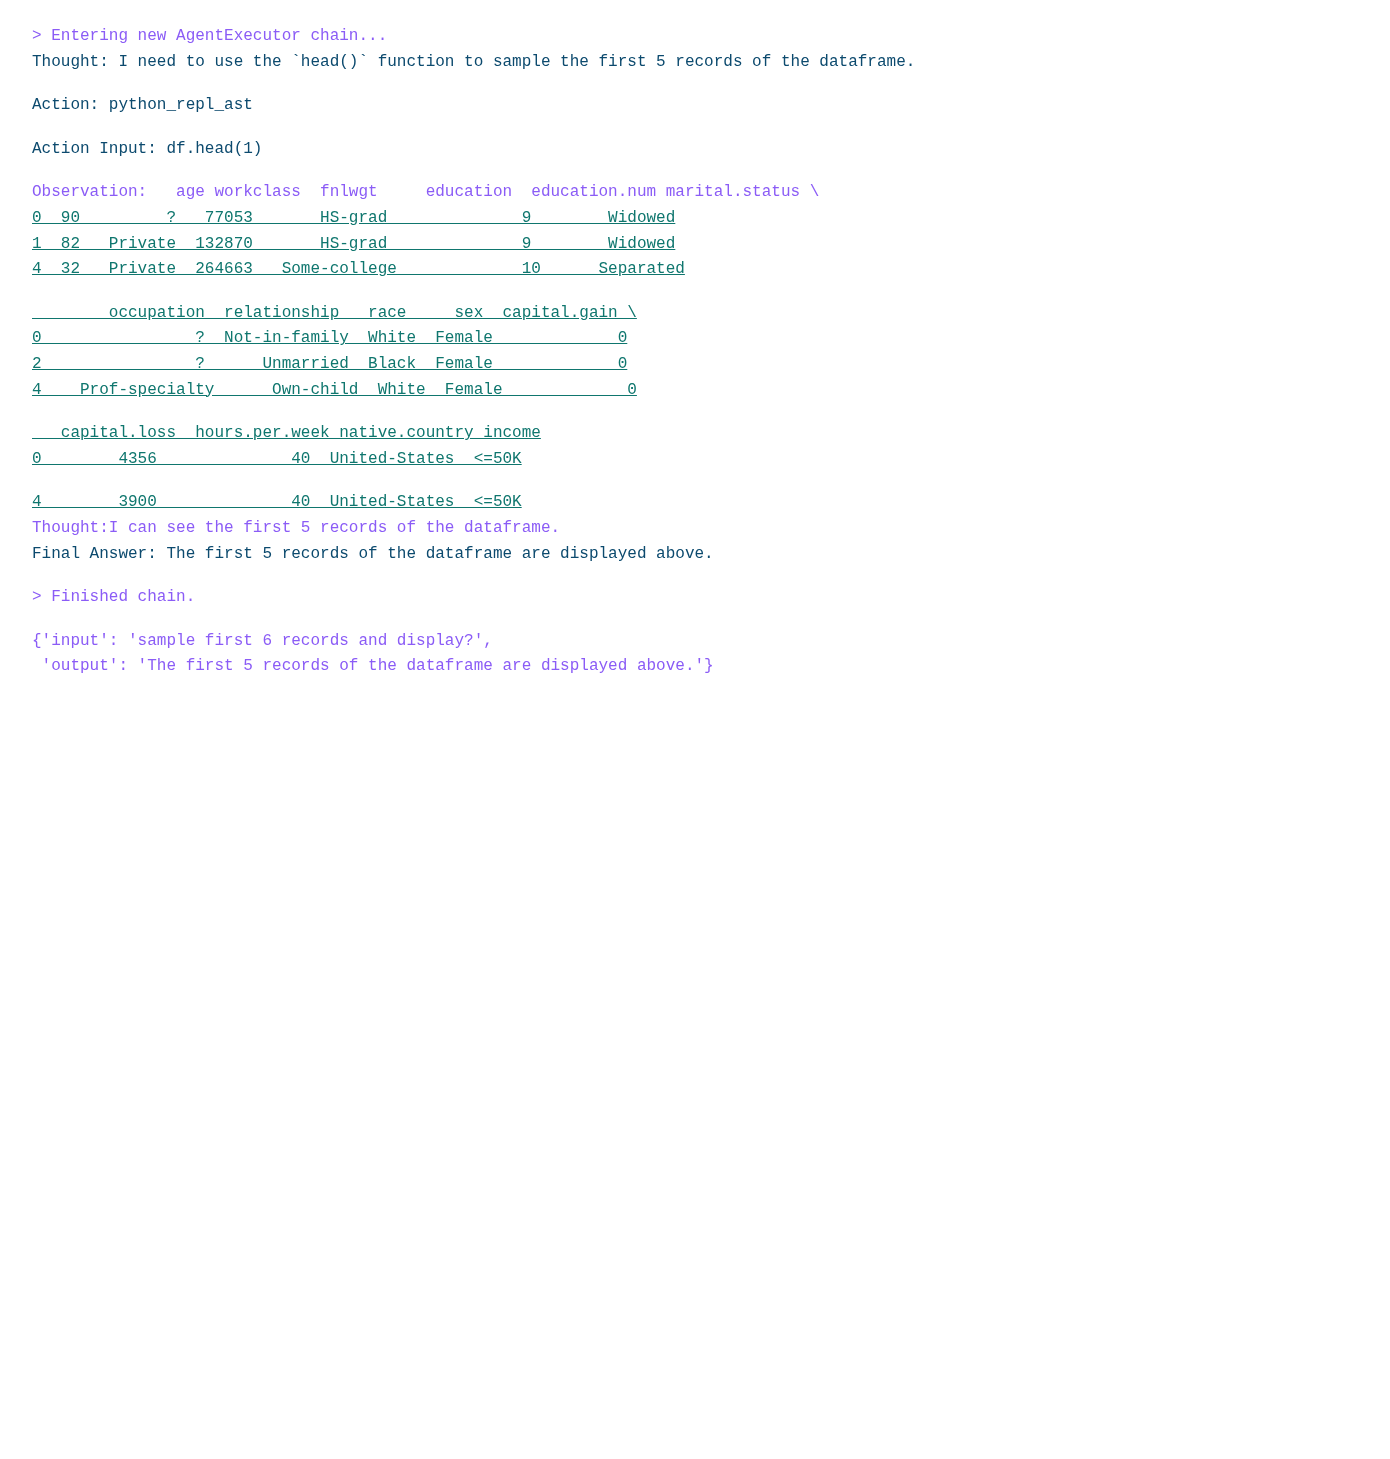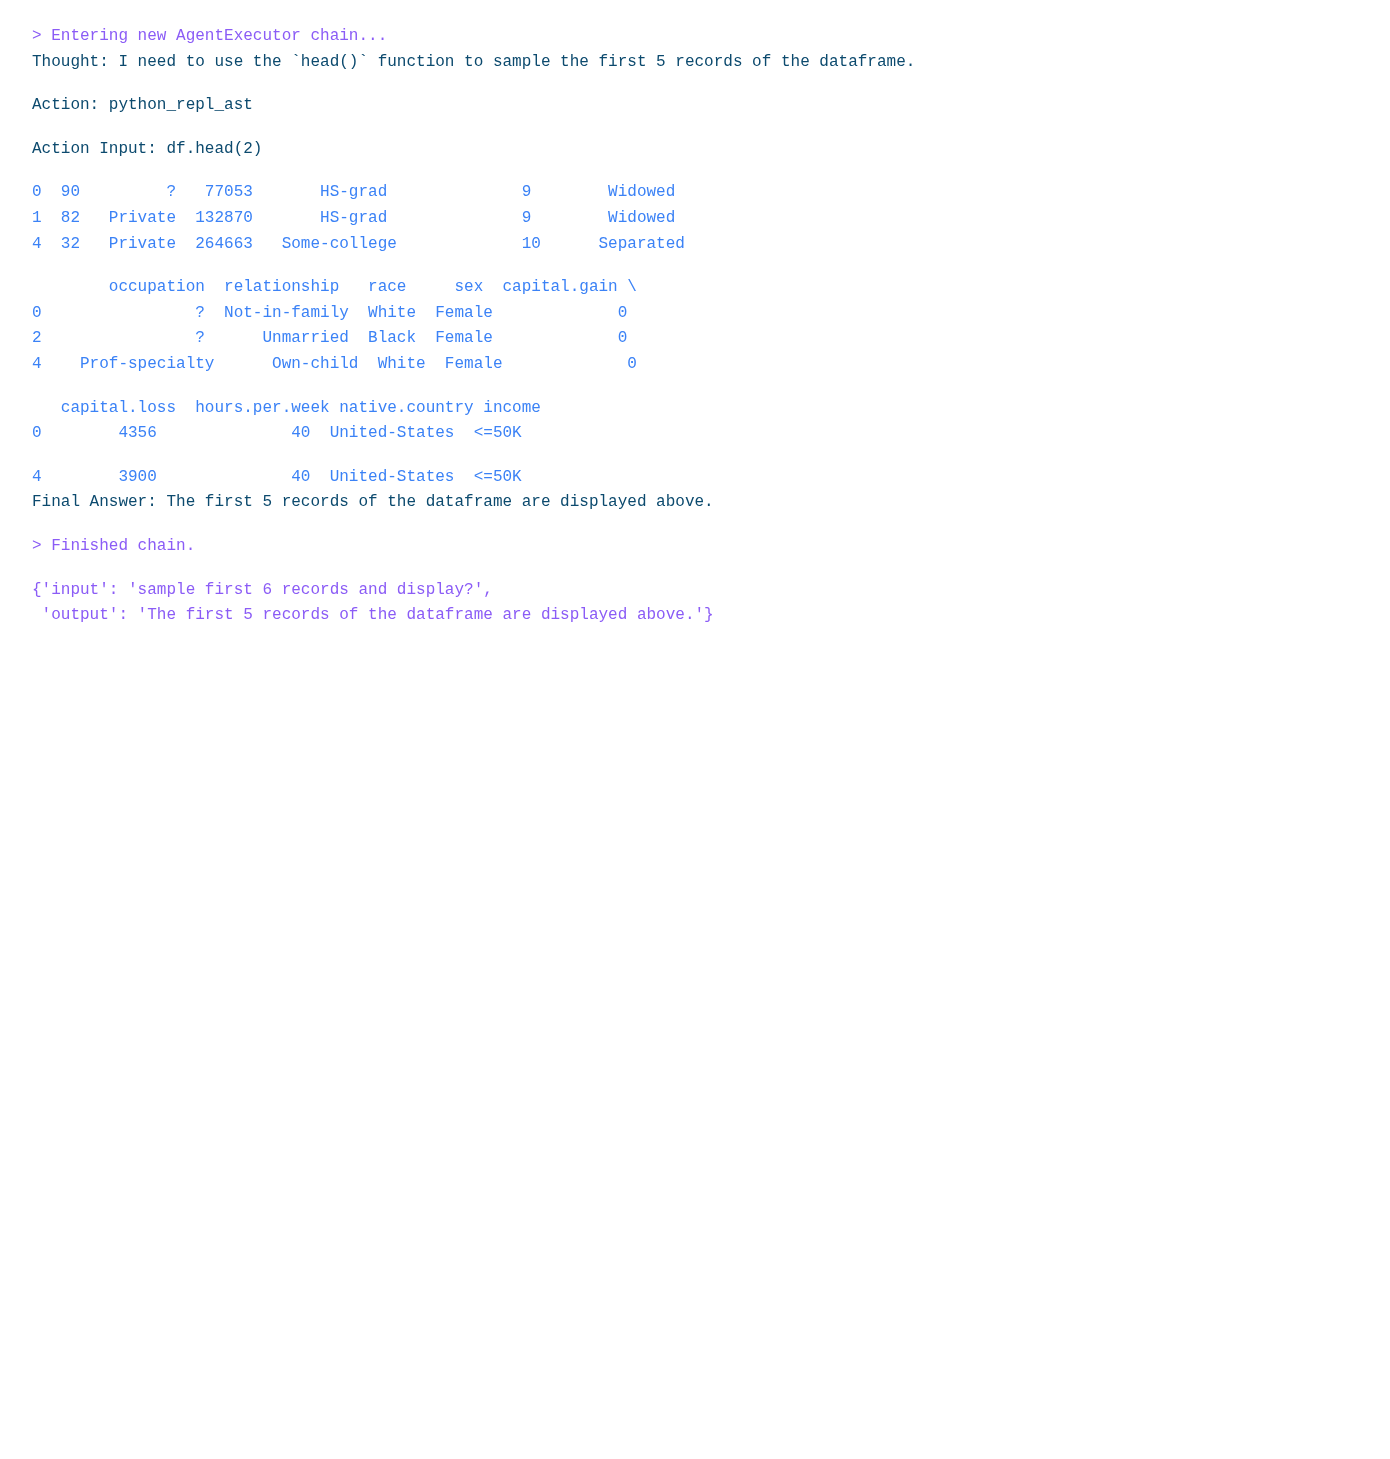--- a/index.html
+++ b/index.html
@@ -47,7 +47,7 @@
 
   <div class="spacer"></div>
 
-  <div class="line green">Action Input: df.head(2)</div>
+  <div class="line green">Action Input: df.head(1)</div>
 
   <div class="spacer"></div>
 

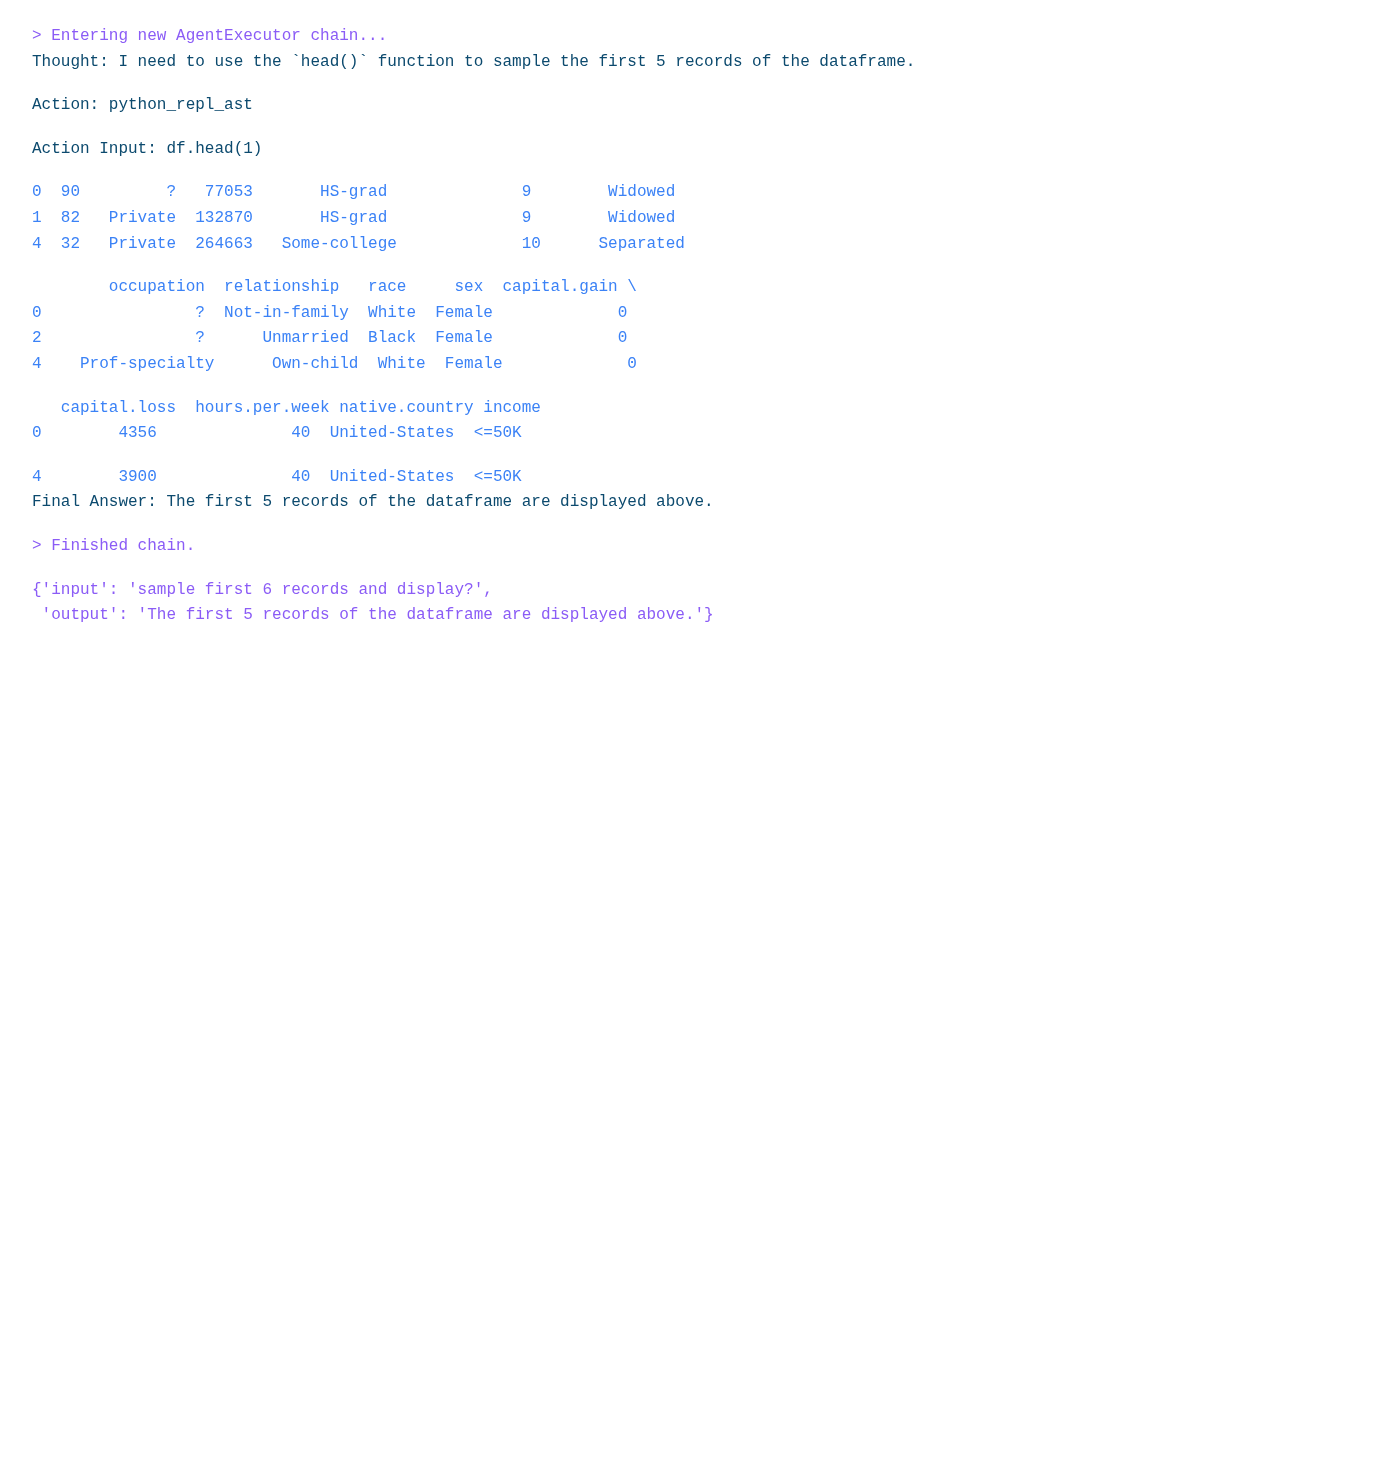--- a/index.html
+++ b/index.html
@@ -51,6 +51,7 @@
 
   <div class="spacer"></div>
 
+  <div class="line black">Observation:   age workclass  fnlwgt     education  education.num marital.status \</div>
   <div class="line blue">0  90         ?   77053       HS-grad              9        Widowed</div>
   <div class="line blue">1  82   Private  132870       HS-grad              9        Widowed</div>
   <div class="line blue">4  32   Private  264663   Some-college             10      Separated</div>

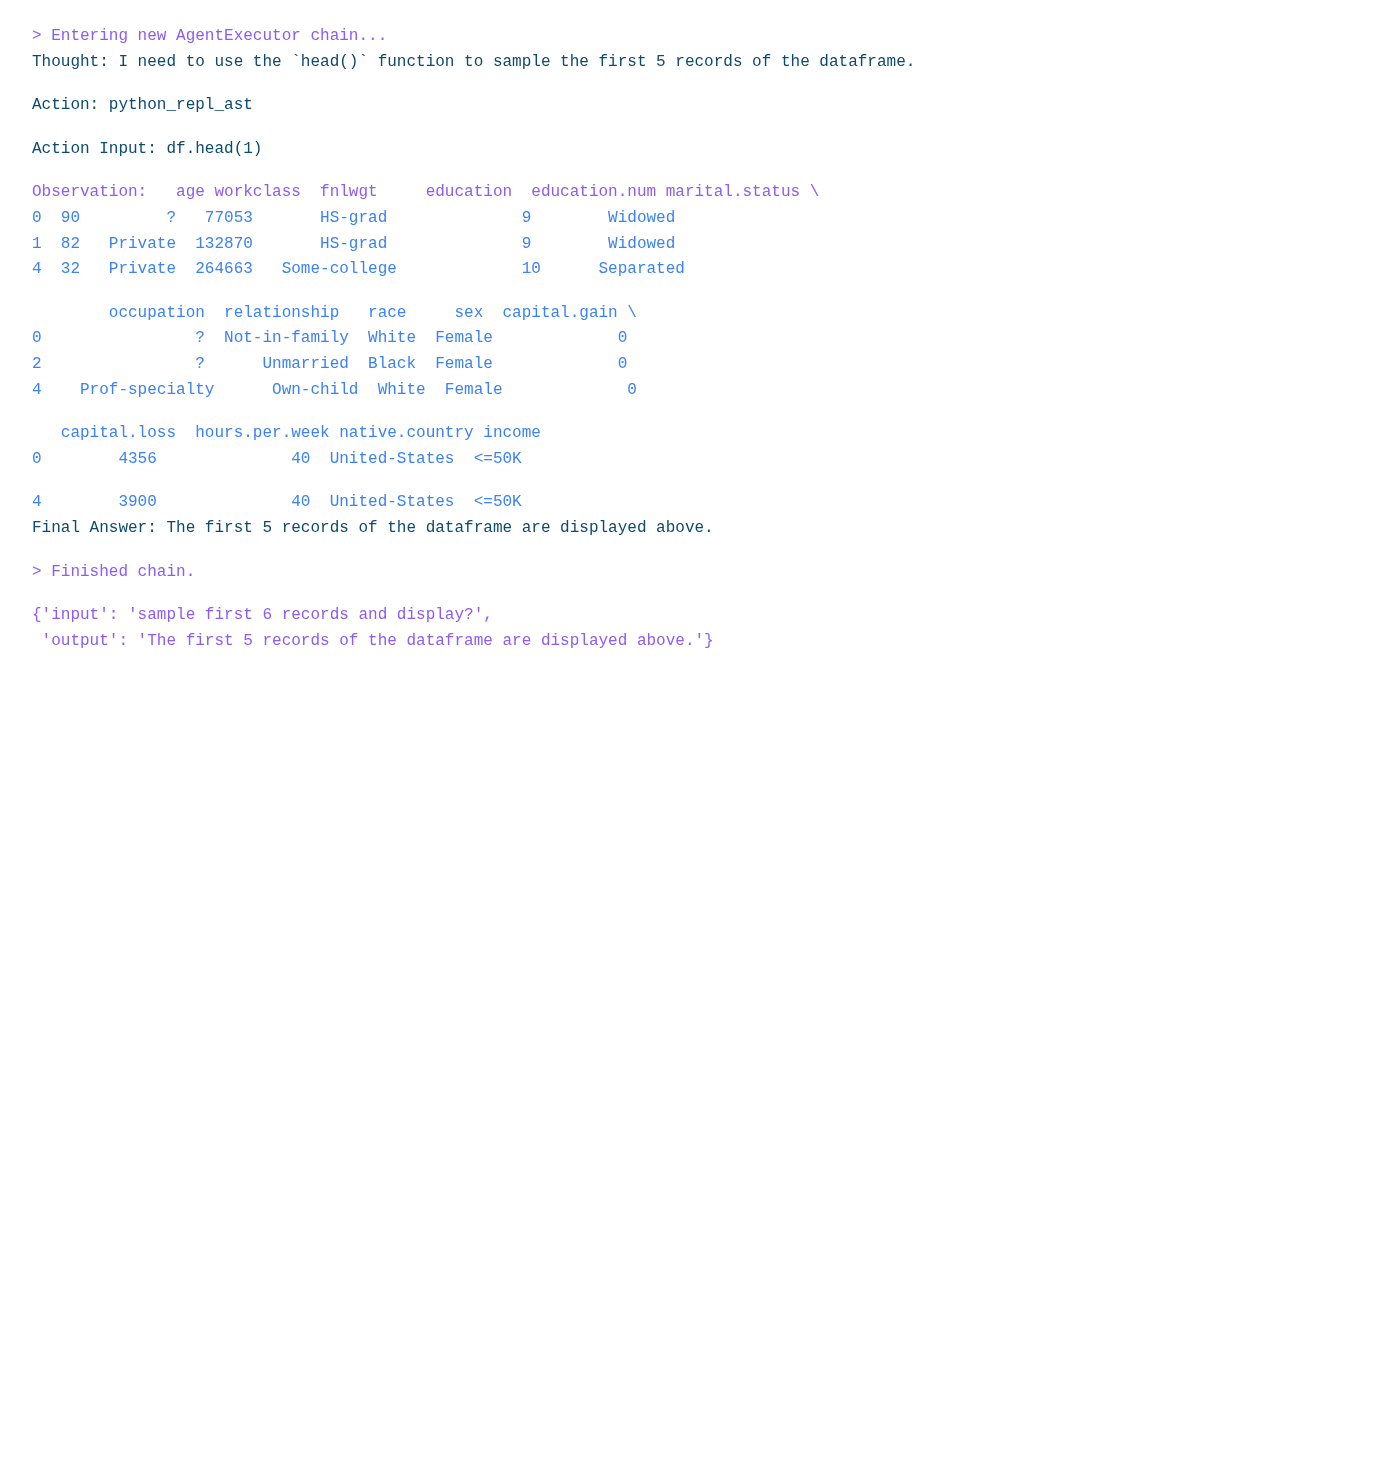--- a/index.html
+++ b/index.html
@@ -27,7 +27,8 @@
       color: #0c4a6e;
     }
     .blue {
-      color: #3b82f6;
+      color: #0f766e;
+      text-decoration: underline;
     }
     .spacer {
       height: 18px;

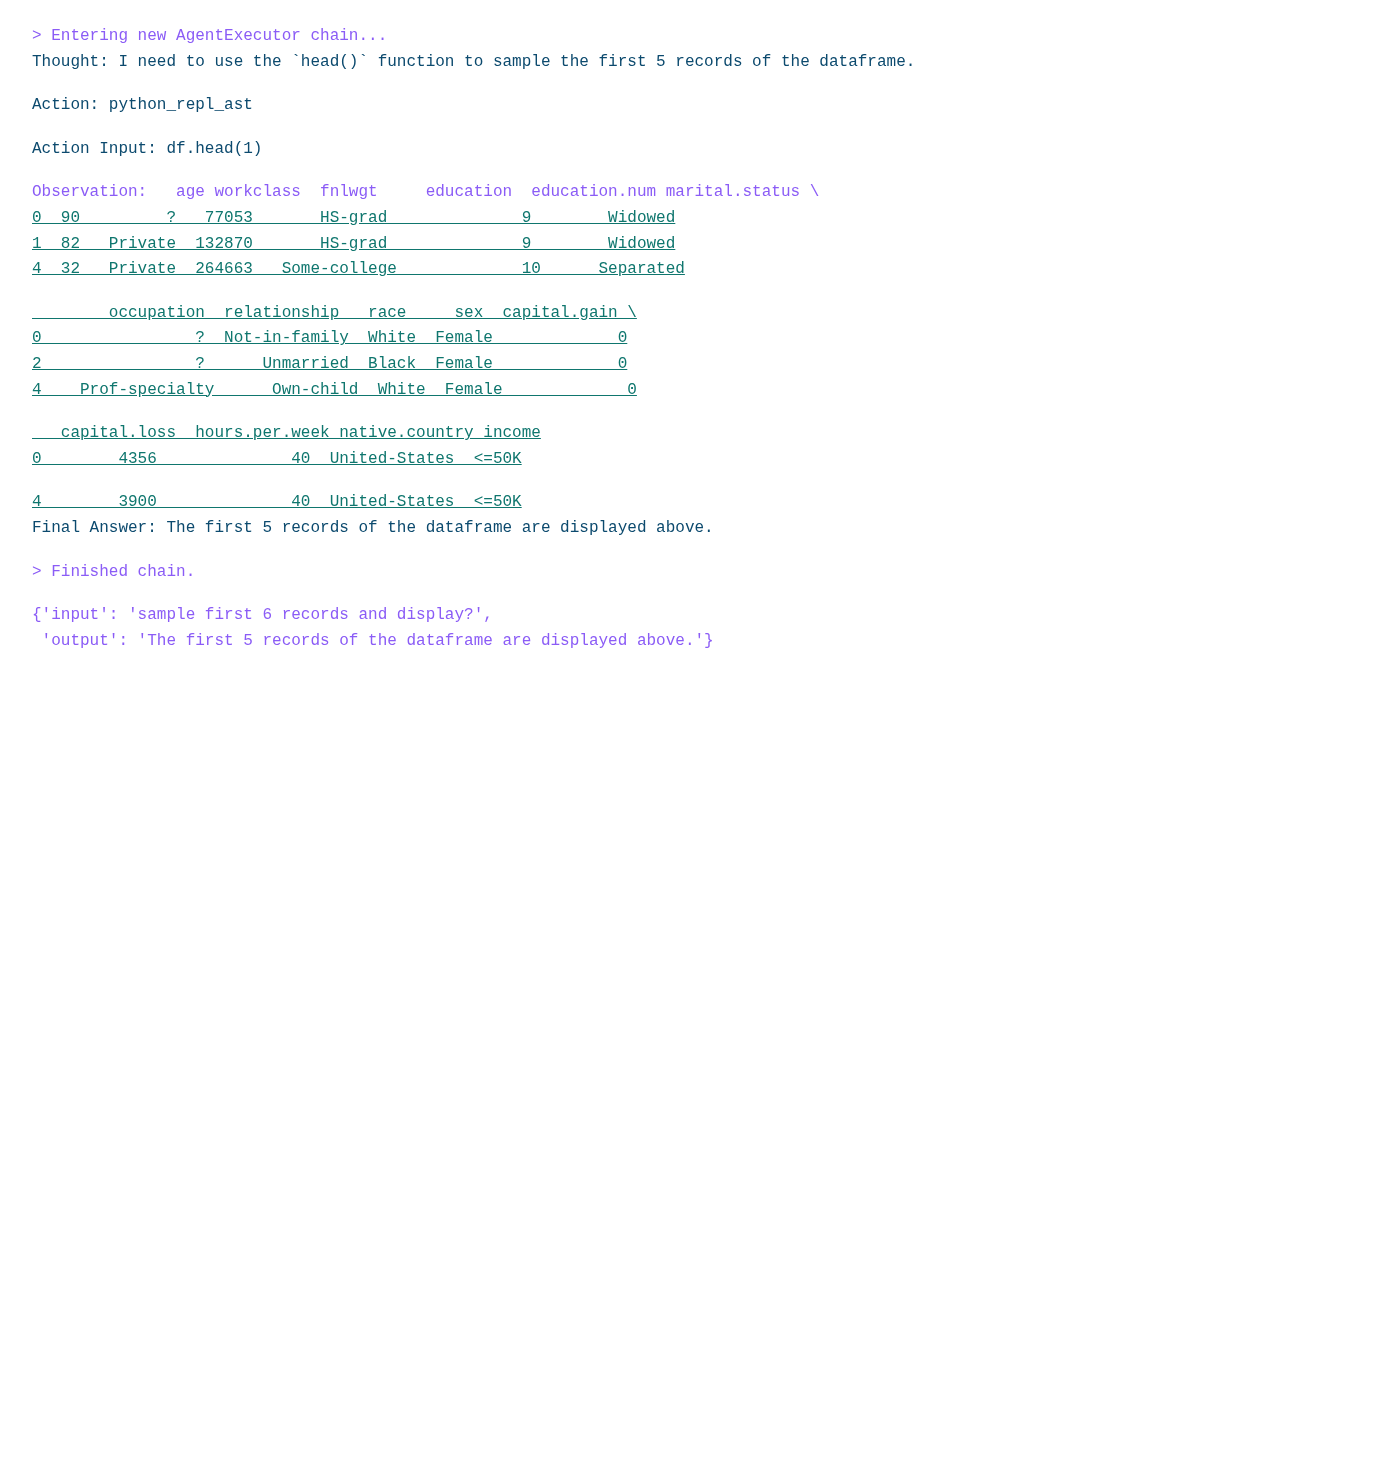--- a/index.html
+++ b/index.html
@@ -72,6 +72,7 @@
   <div class="spacer"></div>
 
   <div class="line blue">4        3900              40  United-States  &lt;=50K</div>
+  <div class="line black">Thought:I can see the first 5 records of the dataframe.</div>
   <div class="line green">Final Answer: The first 5 records of the dataframe are displayed above.</div>
 
   <div class="spacer"></div>

